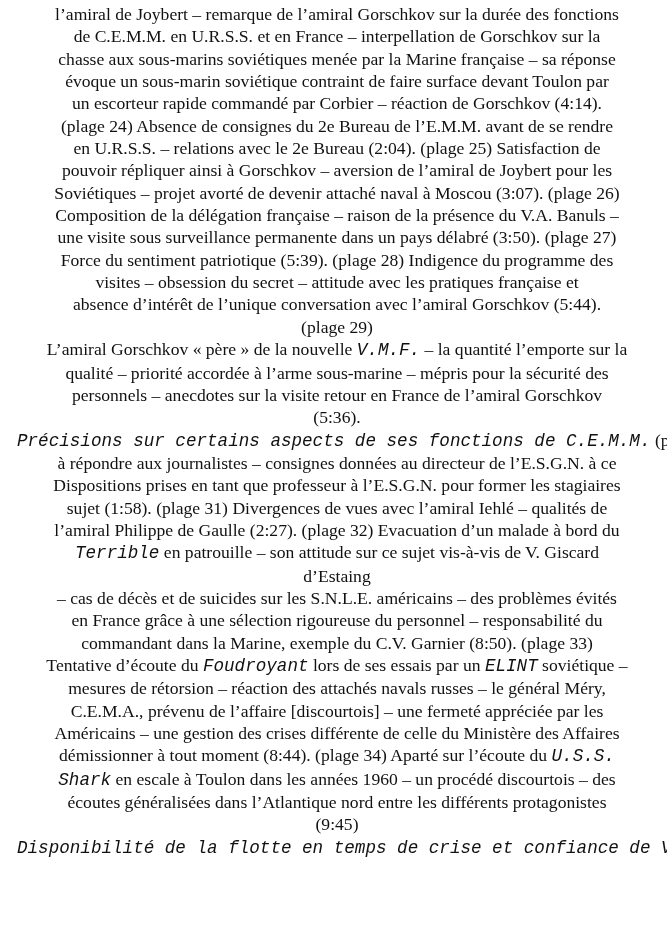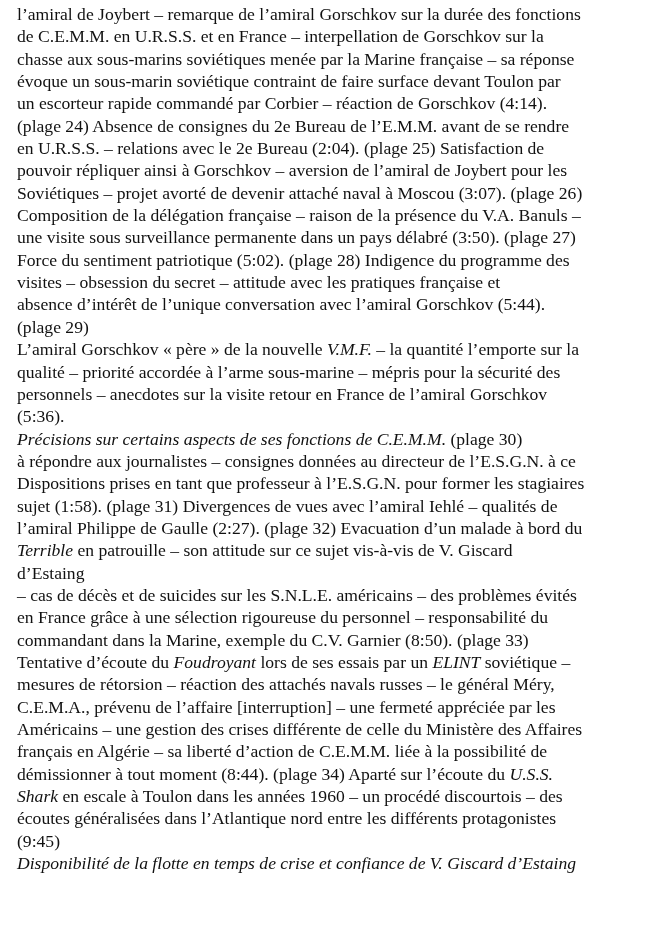--- a/index.html
+++ b/index.html
@@ -7,7 +7,7 @@
   .page {
     position: absolute; left: 17px; top: 3px; width: 640px;
     font-family: "Liberation Serif", "DejaVu Serif", serif;
-    font-size: 17.6px; line-height: 22.35px; color: #111111;
+    font-size: 17.6px; line-height: 22.35px; color: #111111; text-align: center;
   }
   .line { display: block; white-space: nowrap; }
   .i { font-style: italic; }

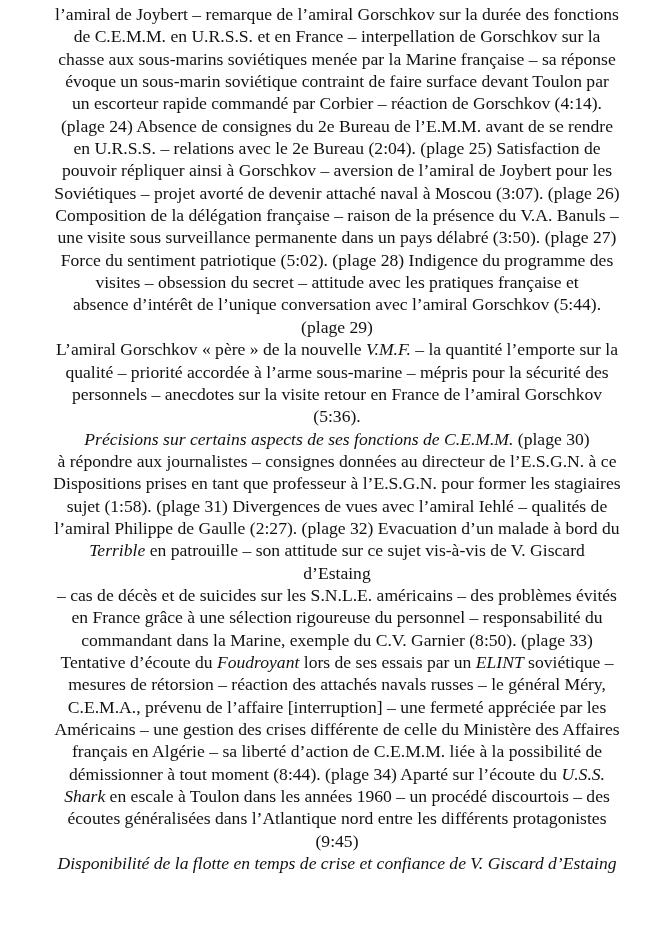--- a/index.html
+++ b/index.html
@@ -27,7 +27,7 @@
     <div class="line"><span>Soviétiques – projet avorté de devenir attaché naval à Moscou (3:07). (plage 26)</span></div>
     <div class="line"><span>Composition de la délégation française – raison de la présence du V.A. Banuls –</span></div>
     <div class="line"><span>une visite sous surveillance permanente dans un pays délabré (3:50). (plage 27)</span></div>
-    <div class="line"><span>Force du sentiment patriotique (5:02). (plage 28) Indigence du programme des</span></div>
+    <div class="line"><span>Force du sentiment patriotique (5:39). (plage 28) Indigence du programme des</span></div>
     <div class="line"><span>visites – obsession du secret – attitude avec les pratiques française et</span></div>
     <div class="line"><span>absence d’intérêt de l’unique conversation avec l’amiral Gorschkov (5:44).</span></div>
     <div class="line"><span>(plage 29)</span></div>

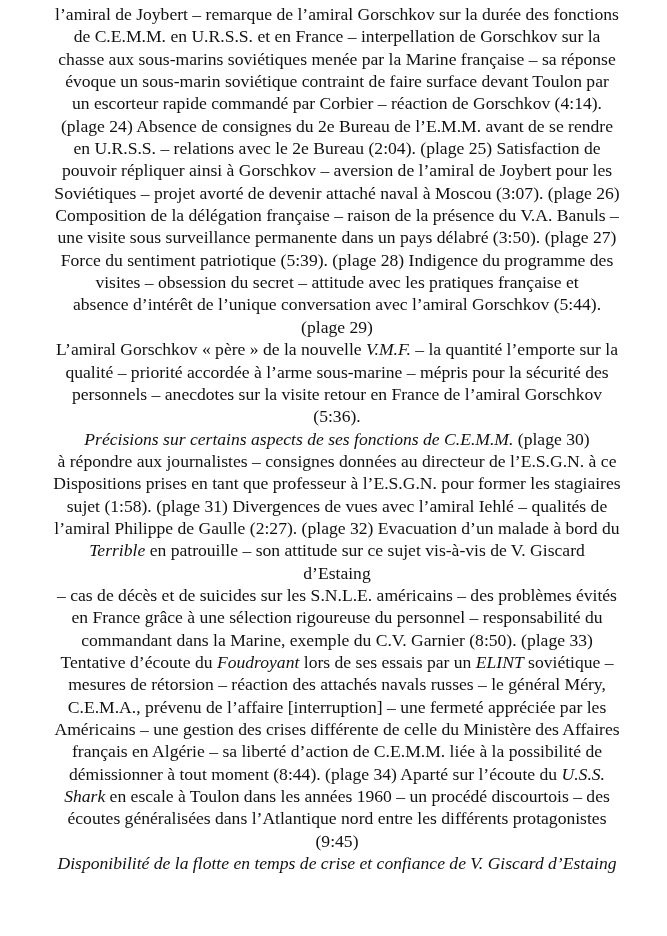--- a/index.html
+++ b/index.html
@@ -10,7 +10,7 @@
     font-size: 17.6px; line-height: 22.35px; color: #111111; text-align: center;
   }
   .line { display: block; white-space: nowrap; }
-  .i { font-style: italic; }
+  .i { font-style: italic; font-family: Liberation Mono, monospace; }
 </style>
 </head>
 <body>

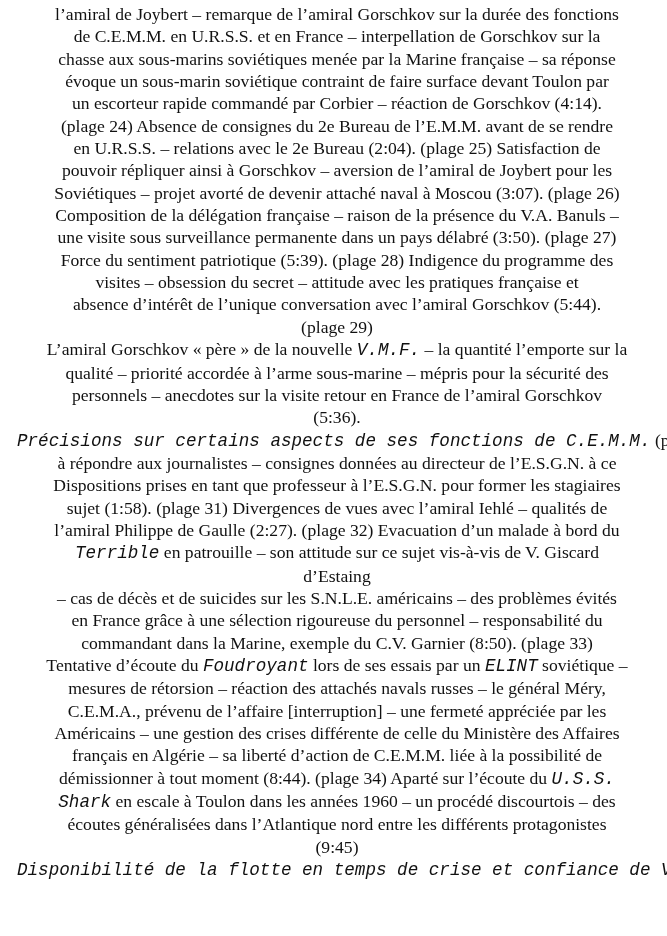--- a/index.html
+++ b/index.html
@@ -47,7 +47,7 @@
     <div class="line"><span>commandant dans la Marine, exemple du C.V. Garnier (8:50). (plage 33)</span></div>
     <div class="line"><span>Tentative d’écoute du </span><span class="i">Foudroyant</span><span> lors de ses essais par un </span><span class="i">ELINT</span><span> soviétique –</span></div>
     <div class="line"><span>mesures de rétorsion – réaction des attachés navals russes – le général Méry,</span></div>
-    <div class="line"><span>C.E.M.A., prévenu de l’affaire [interruption] – une fermeté appréciée par les</span></div>
+    <div class="line"><span>C.E.M.A., prévenu de l’affaire [discourtois] – une fermeté appréciée par les</span></div>
     <div class="line"><span>Américains – une gestion des crises différente de celle du Ministère des Affaires</span></div>
     <div class="line"><span>français en Algérie – sa liberté d’action de C.E.M.M. liée à la possibilité de</span></div>
     <div class="line"><span>démissionner à tout moment (8:44). (plage 34) Aparté sur l’écoute du </span><span class="i">U.S.S.</span></div>

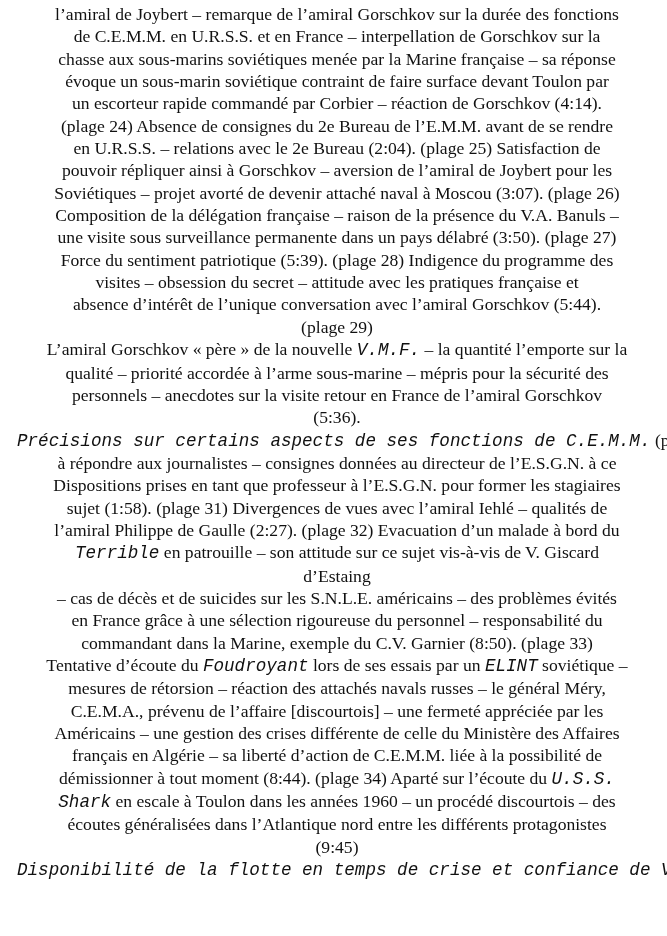--- a/index.html
+++ b/index.html
@@ -49,7 +49,6 @@
     <div class="line"><span>mesures de rétorsion – réaction des attachés navals russes – le général Méry,</span></div>
     <div class="line"><span>C.E.M.A., prévenu de l’affaire [discourtois] – une fermeté appréciée par les</span></div>
     <div class="line"><span>Américains – une gestion des crises différente de celle du Ministère des Affaires</span></div>
-    <div class="line"><span>français en Algérie – sa liberté d’action de C.E.M.M. liée à la possibilité de</span></div>
     <div class="line"><span>démissionner à tout moment (8:44). (plage 34) Aparté sur l’écoute du </span><span class="i">U.S.S.</span></div>
     <div class="line"><span class="i">Shark</span><span> en escale à Toulon dans les années 1960 – un procédé discourtois – des</span></div>
     <div class="line"><span>écoutes généralisées dans l’Atlantique nord entre les différents protagonistes</span></div>

